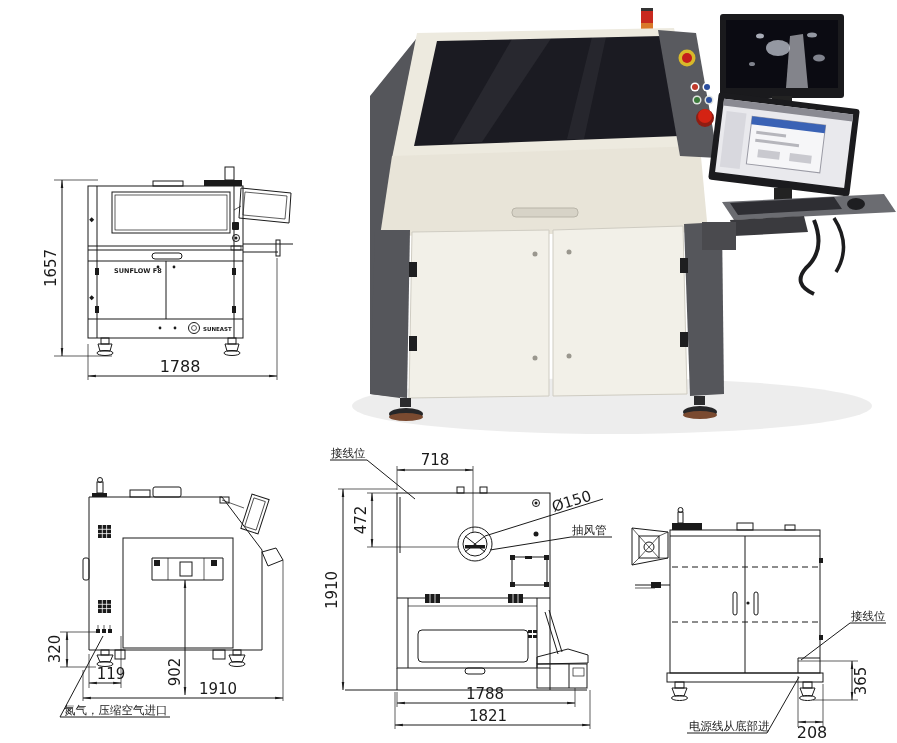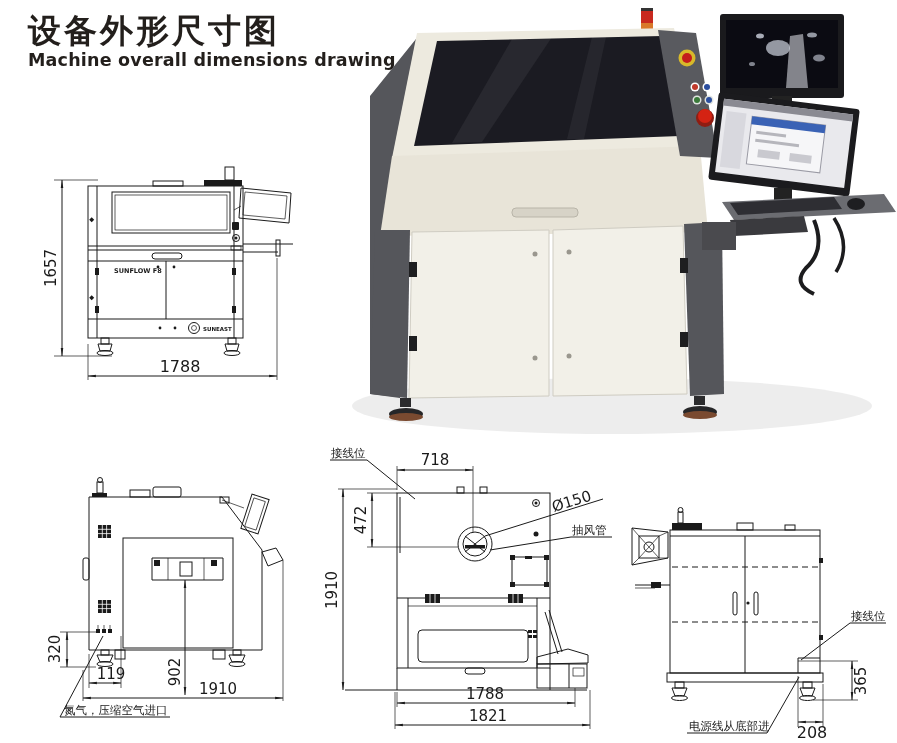--- a/index.html
+++ b/index.html
@@ -25,10 +25,6 @@
 
 <div id="canvas">
 
-  <div class="abs" id="hdr">
-    <div class="t1">设备外形尺寸图</div>
-    <div class="t2">Machine overall dimensions drawing</div>
-  </div>
 
   <svg style="left:362px;top:6px" width="535" height="440" viewBox="0 0 535 440">
     <ellipse cx="250" cy="400" rx="260" ry="28" fill="#000" opacity="0.07"></ellipse>

